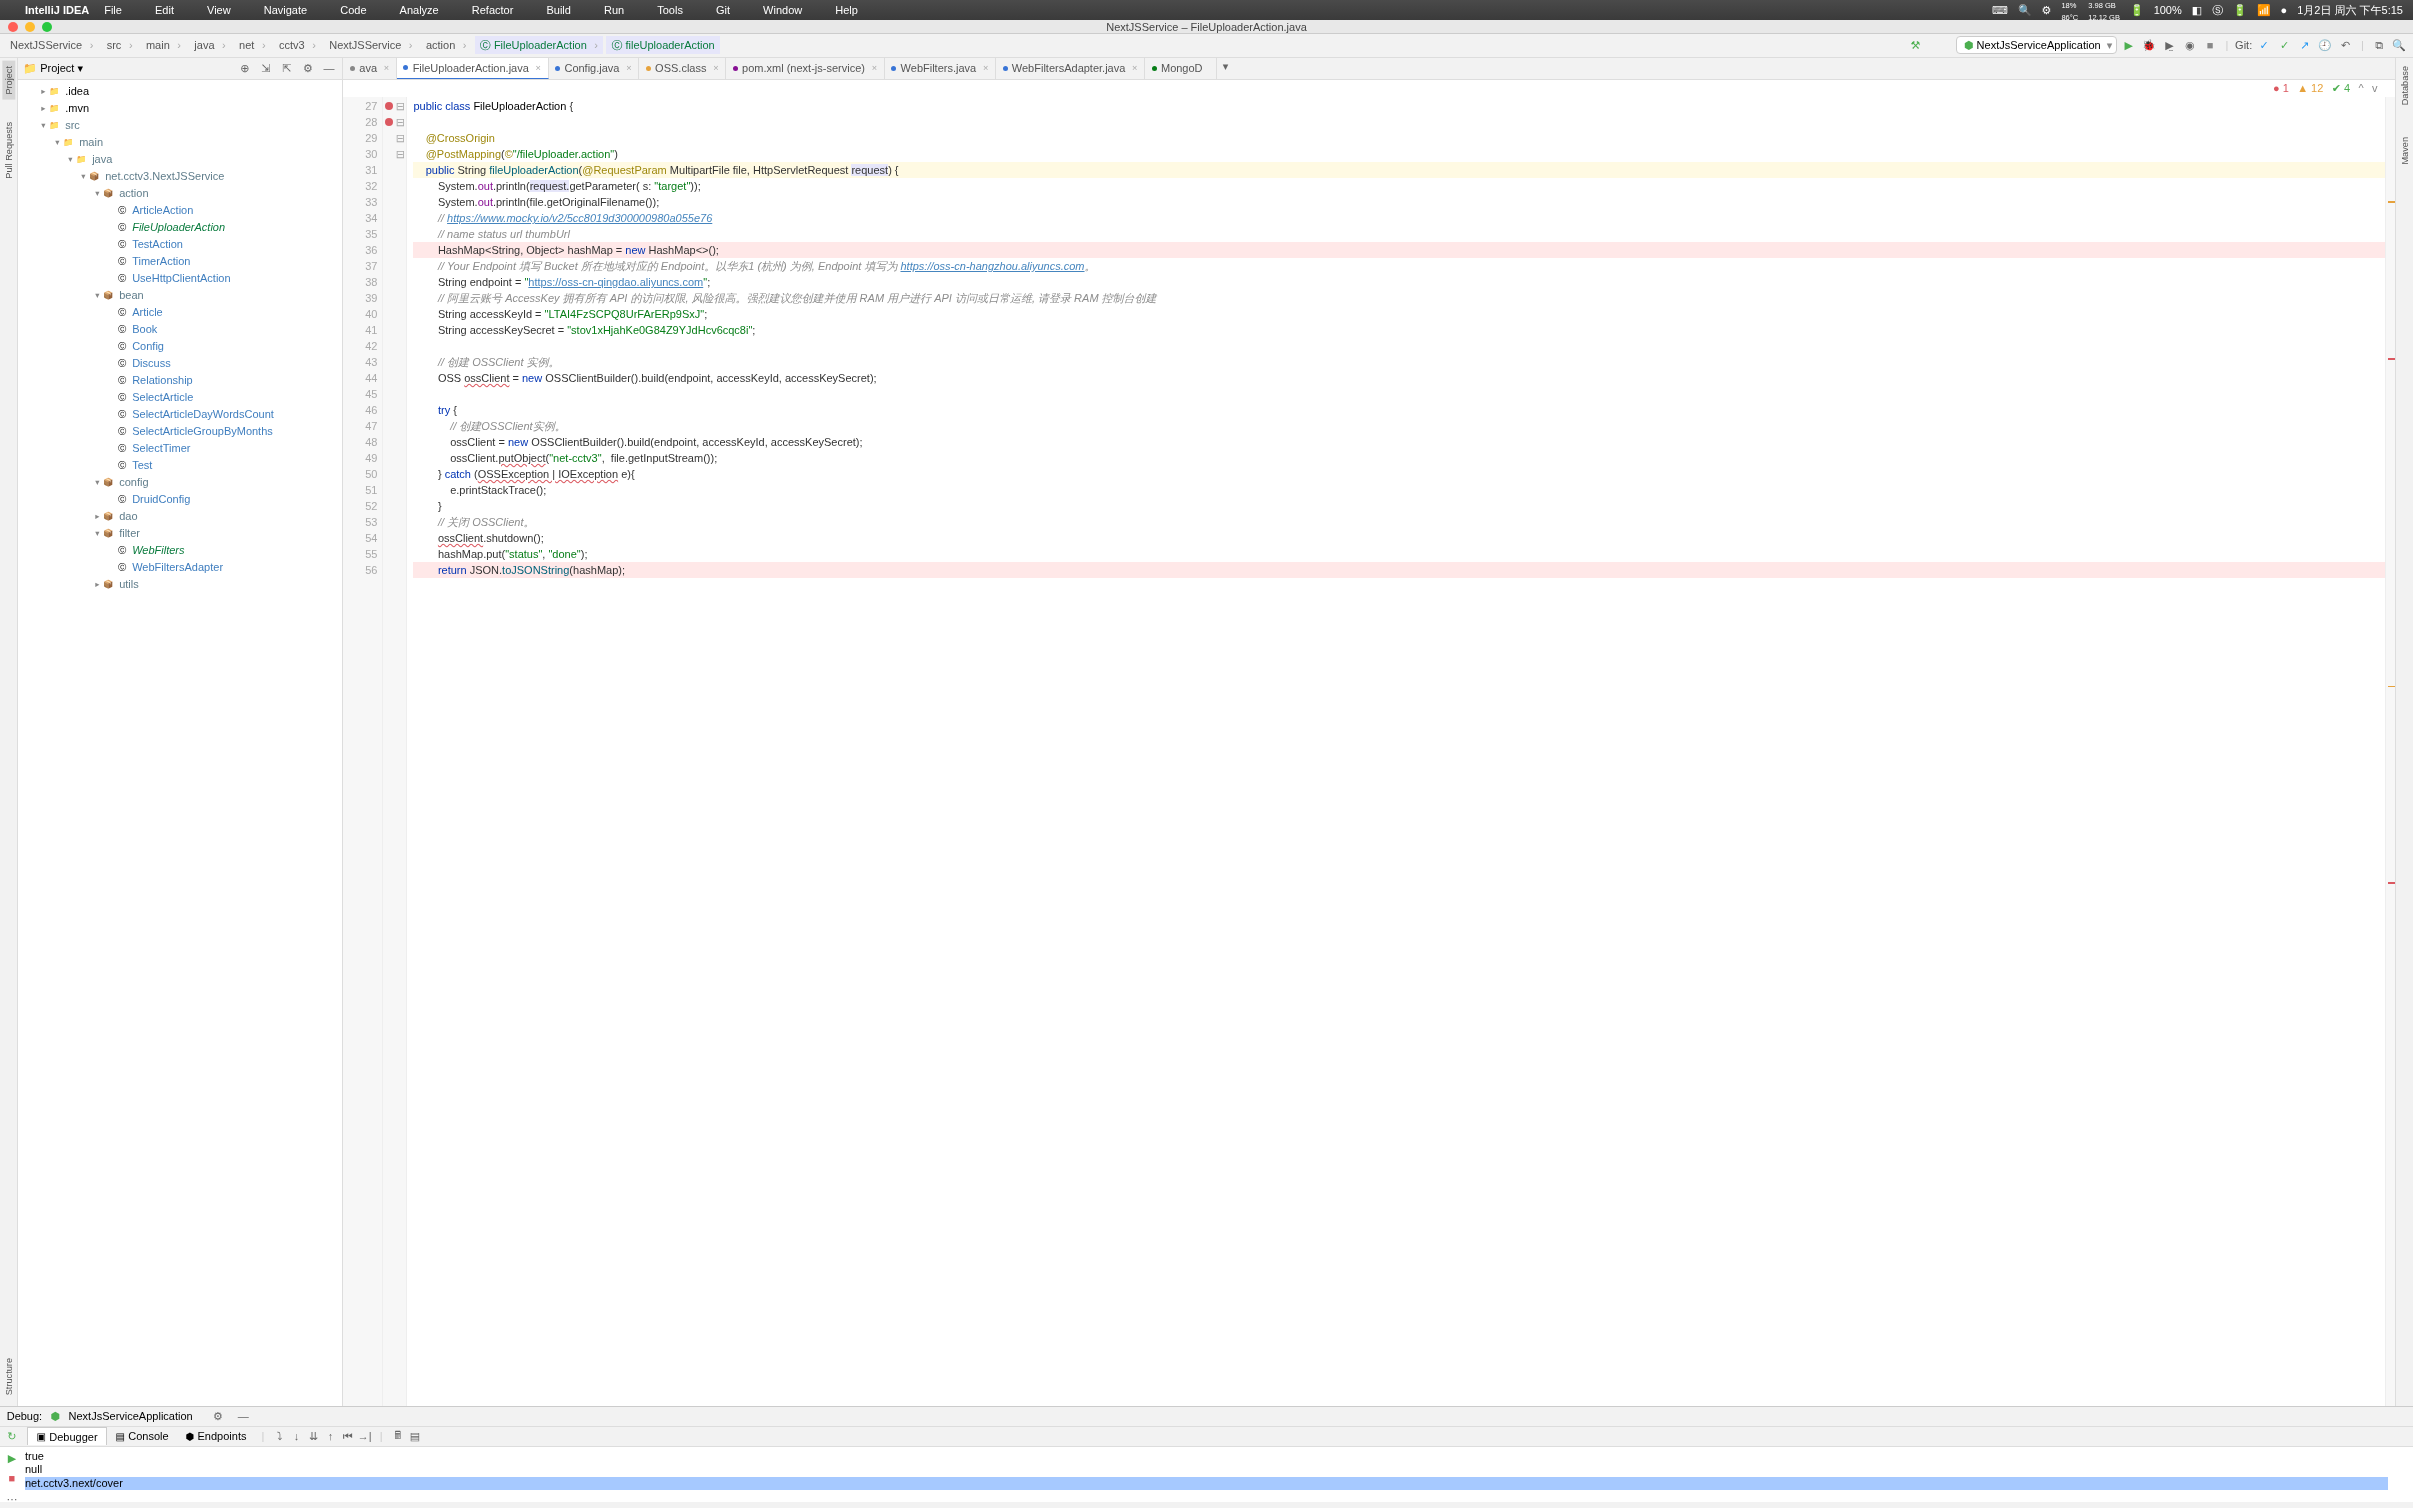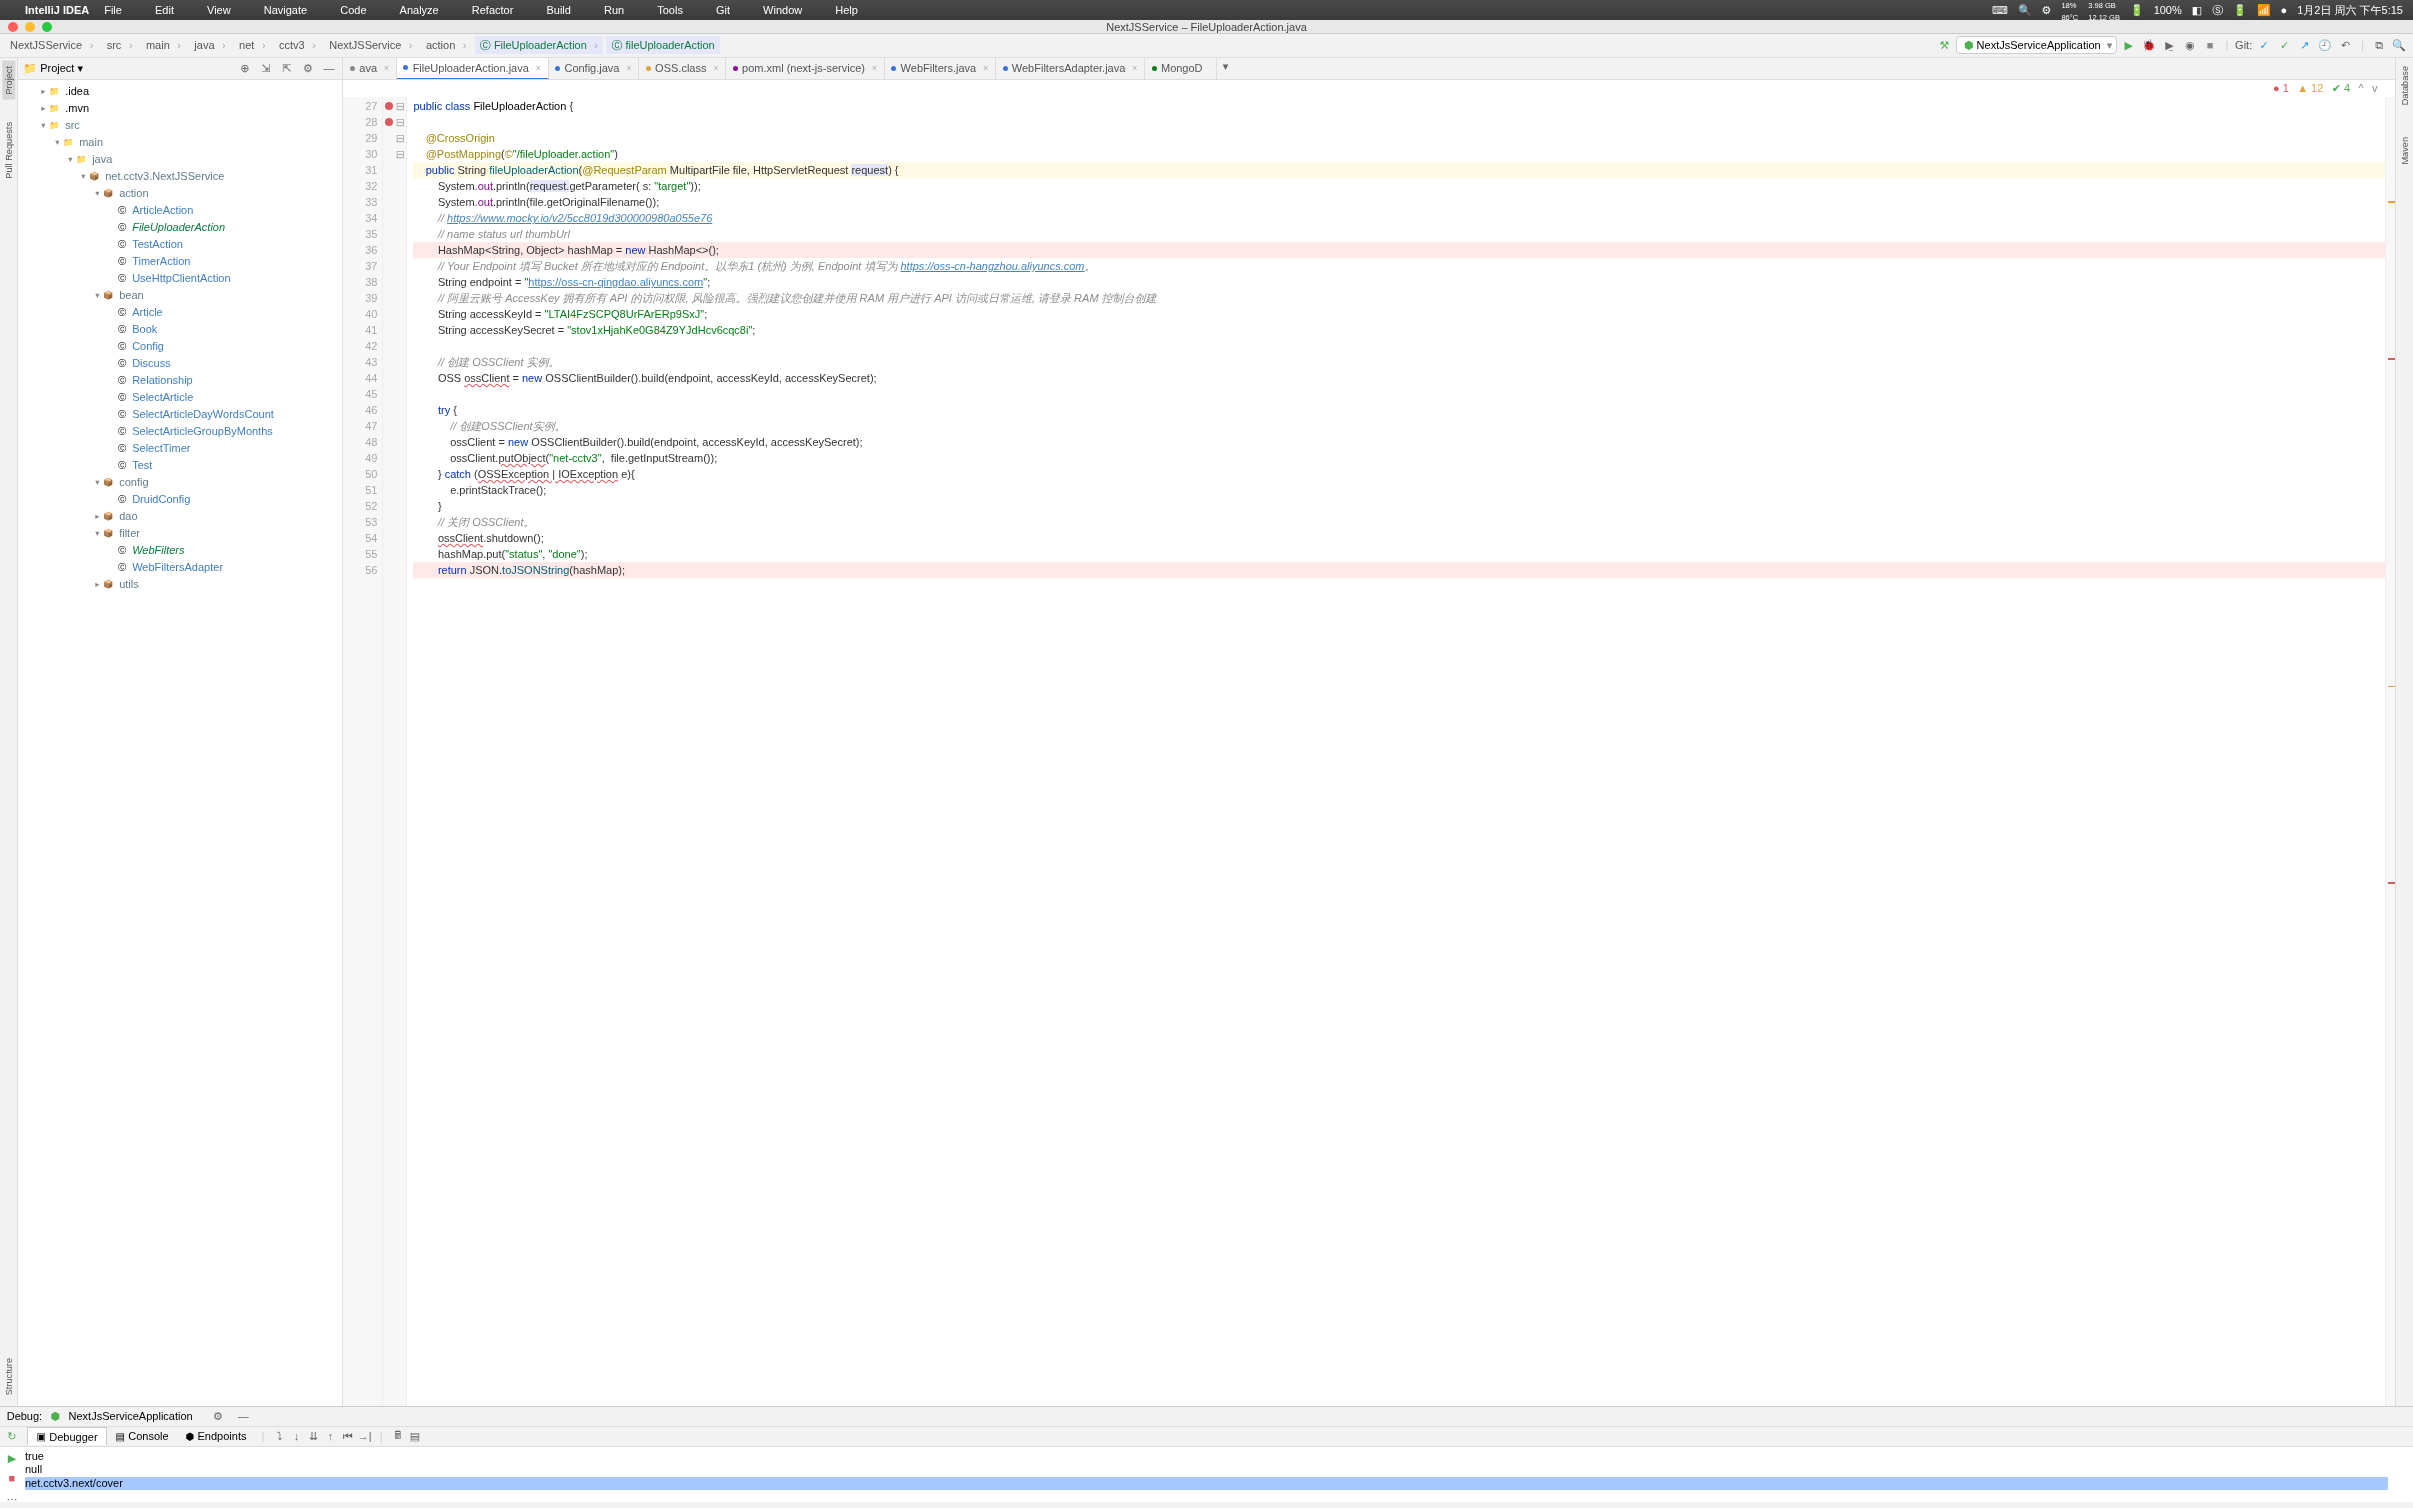--- a/index.html
+++ b/index.html
@@ -20,7 +20,7 @@
 .crumb.sep::after { content: "›"; margin-left: 5px; color: #aaa; }
 .crumb.hl { color: #0a7b3e; }
 .navbar .spacer { flex: 1; }
-.rconf { border: 0.8px solid #ccc; padding: 1.7px 15px 1.7px 6.7px; border-radius: 4px; background: #fff; position: relative; }
+.rconf { border: 0.8px solid #ccc; padding: 1.7px 15px 1.7px 6.7px; border-radius: 4px; background: #fff; position: relative; margin-left: 29px; }
 .rconf::after { content: "▾"; position: absolute; right: 3.4px; color: #888; }
 .ticon { width: 17px; height: 17px; display: flex; align-items: center; justify-content: center; color: #666; cursor: pointer; }
 .ticon.green { color: #4caf50; }

